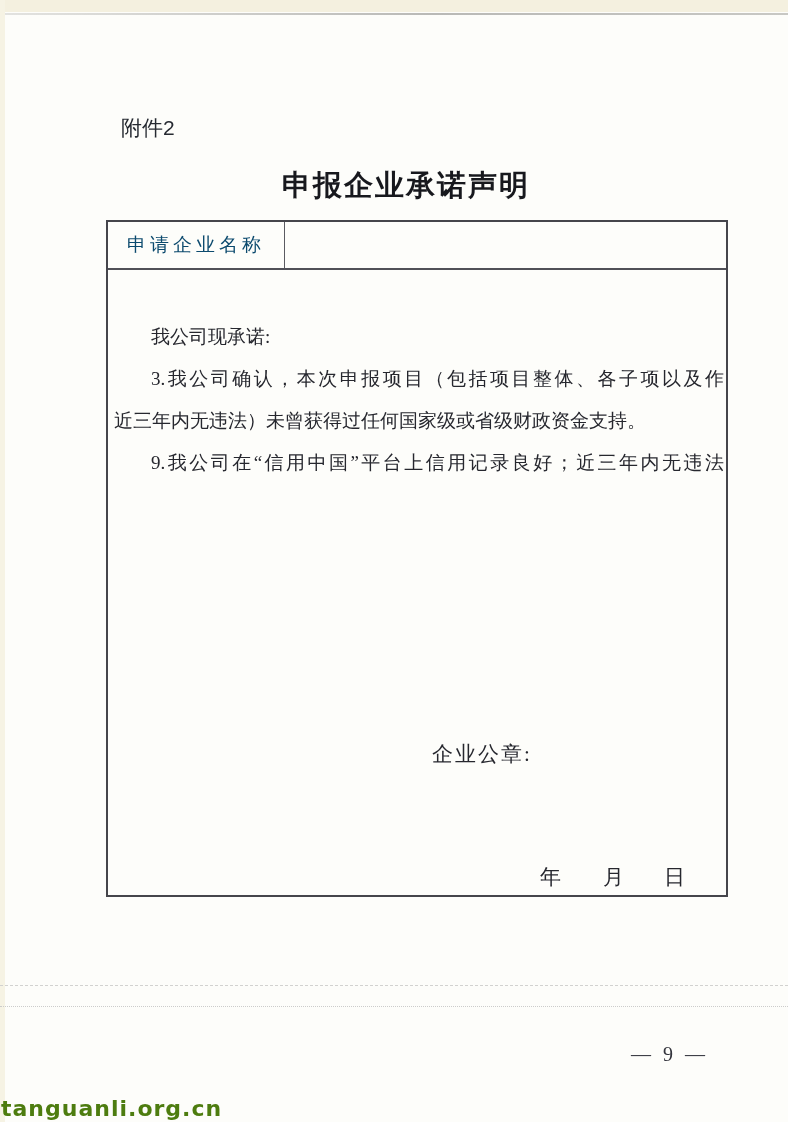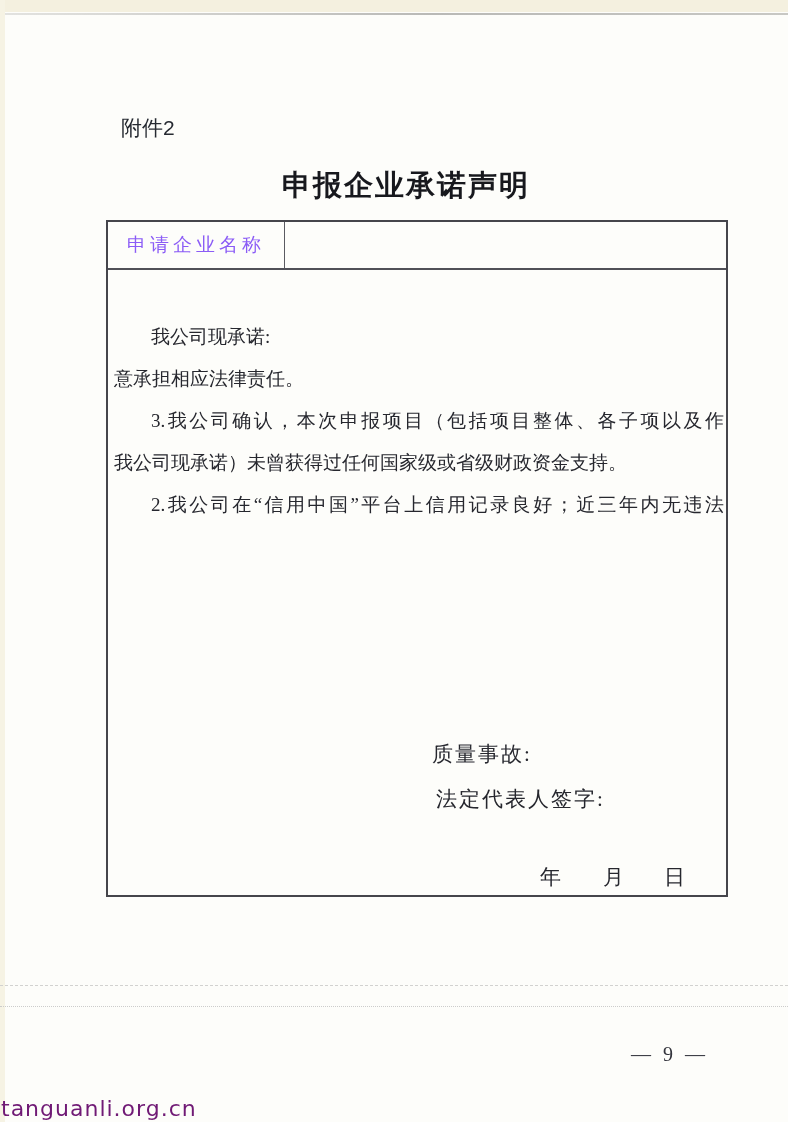--- a/index.html
+++ b/index.html
@@ -59,7 +59,7 @@
     width: 177px; height: 100%;
     border-right: 1px solid #5a5a60;
     display: flex; align-items: center; justify-content: center;
-    font-size: 19px; letter-spacing: 4px; color: #8b5cf6;
+    font-size: 19px; letter-spacing: 4px; color: #0c4a6e;
   }
   .name-value-cell { flex: 1; height: 100%; }
 

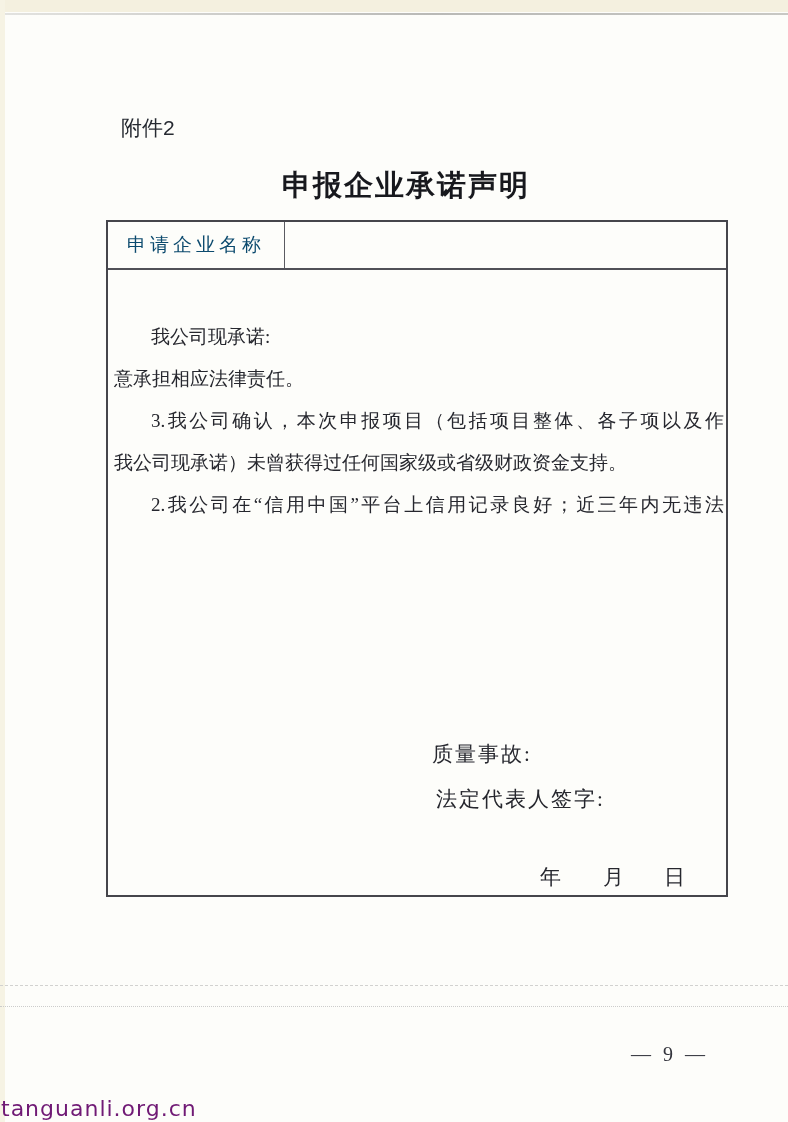--- a/index.html
+++ b/index.html
@@ -125,7 +125,6 @@
 
   <div class="body-text">
     <div class="body-line indent">我公司现承诺:</div>
-    <div class="body-line">意承担相应法律责任。</div>
     <div class="body-line indent fill">3.我公司确认，本次申报项目（包括项目整体、各子项以及作</div>
     <div class="body-line">我公司现承诺）未曾获得过任何国家级或省级财政资金支持。</div>
     <div class="body-line indent fill">2.我公司在“信用中国”平台上信用记录良好；近三年内无违法</div>

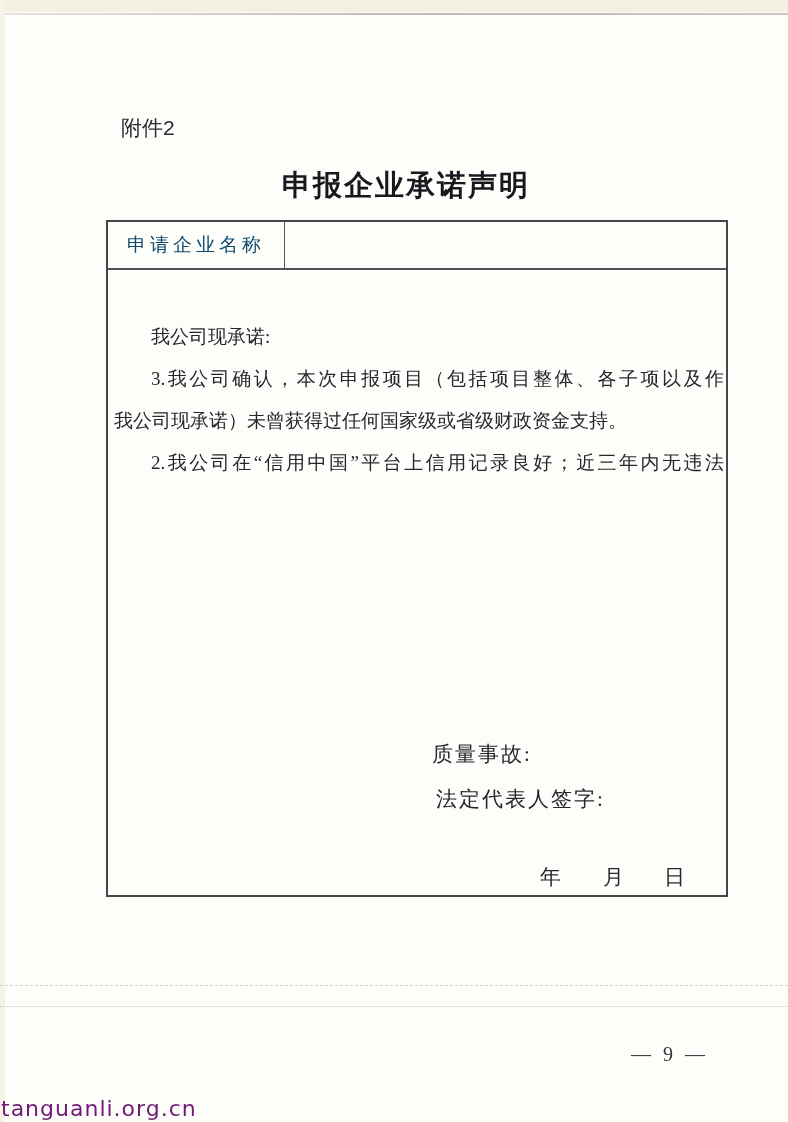--- a/index.html
+++ b/index.html
@@ -126,7 +126,7 @@
   <div class="body-text">
     <div class="body-line indent">我公司现承诺:</div>
     <div class="body-line indent fill">3.我公司确认，本次申报项目（包括项目整体、各子项以及作</div>
-    <div class="body-line">我公司现承诺）未曾获得过任何国家级或省级财政资金支持。</div>
+    <div class="body-line">近三年内无违法）未曾获得过任何国家级或省级财政资金支持。</div>
     <div class="body-line indent fill">2.我公司在“信用中国”平台上信用记录良好；近三年内无违法</div>
   </div>
 

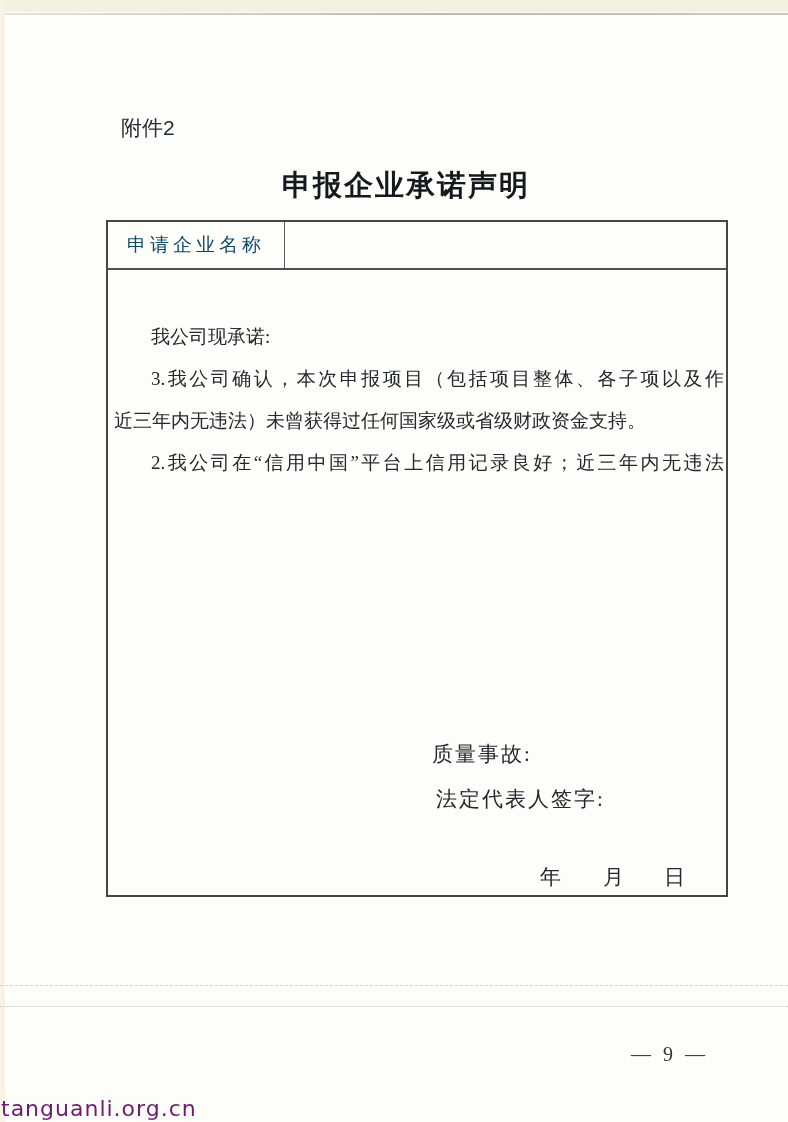--- a/index.html
+++ b/index.html
@@ -127,7 +127,7 @@
     <div class="body-line indent">我公司现承诺:</div>
     <div class="body-line indent fill">3.我公司确认，本次申报项目（包括项目整体、各子项以及作</div>
     <div class="body-line">近三年内无违法）未曾获得过任何国家级或省级财政资金支持。</div>
-    <div class="body-line indent fill">2.我公司在“信用中国”平台上信用记录良好；近三年内无违法</div>
+    <div class="body-line indent fill">9.我公司在“信用中国”平台上信用记录良好；近三年内无违法</div>
   </div>
 
   <div class="seal-label">质量事故:</div>

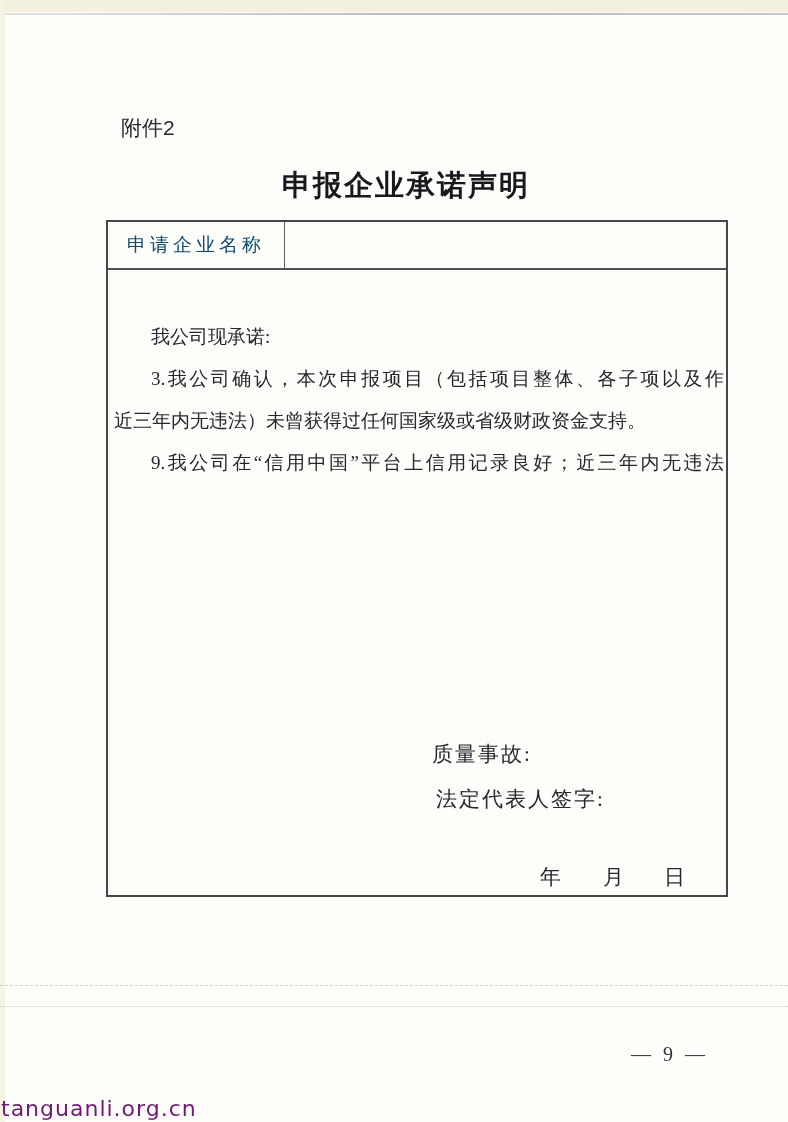--- a/index.html
+++ b/index.html
@@ -130,7 +130,7 @@
     <div class="body-line indent fill">9.我公司在“信用中国”平台上信用记录良好；近三年内无违法</div>
   </div>
 
-  <div class="seal-label">质量事故:</div>
+  <div class="seal-label">企业公章:</div>
   <div class="signature-label">法定代表人签字:</div>
 
   <div class="date-line">

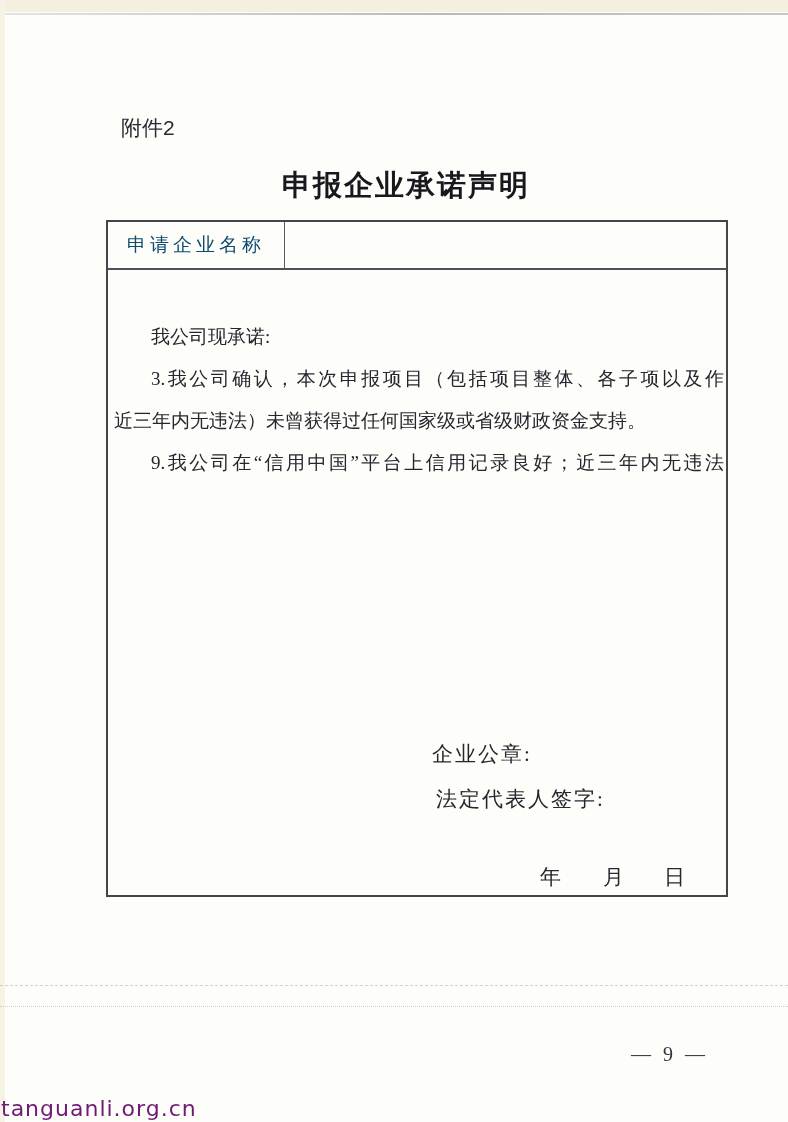--- a/index.html
+++ b/index.html
@@ -131,7 +131,6 @@
   </div>
 
   <div class="seal-label">企业公章:</div>
-  <div class="signature-label">法定代表人签字:</div>
 
   <div class="date-line">
     <span class="date-part date-year">年</span>

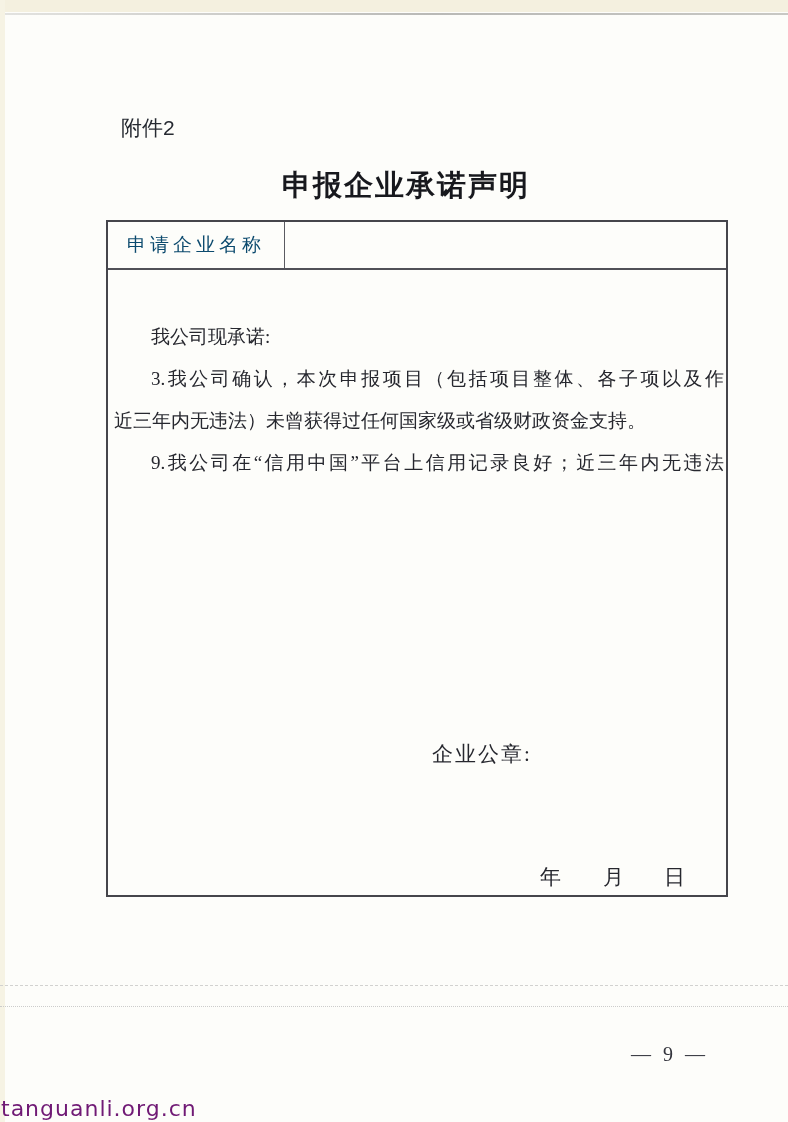--- a/index.html
+++ b/index.html
@@ -100,8 +100,8 @@
   .watermark {
     position: absolute; left: 1px; top: 1096px;
     font-family: "DejaVu Sans", "Liberation Sans", sans-serif;
-    font-size: 22px; font-weight: normal; letter-spacing: 1px;
-    color: #701a75;
+    font-size: 22px; font-weight: bold; letter-spacing: 1px;
+    color: #4d7c0f;
   }
 </style>
 </head>

